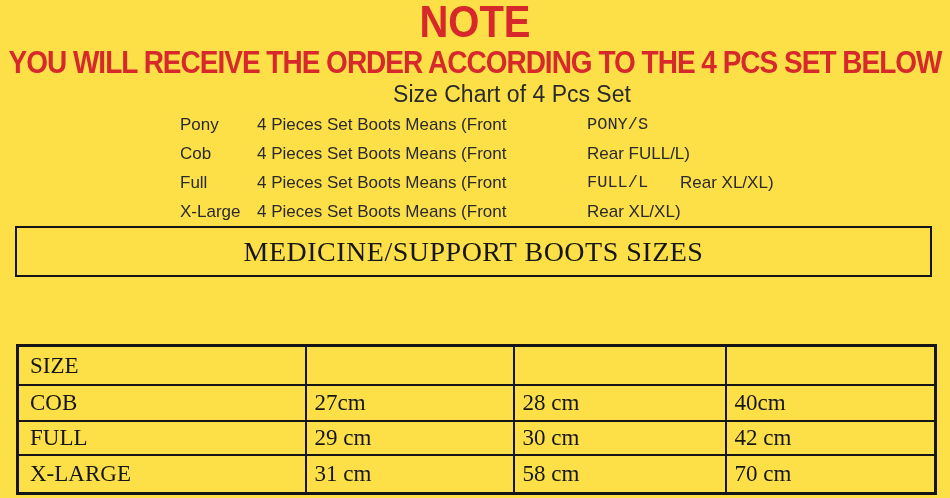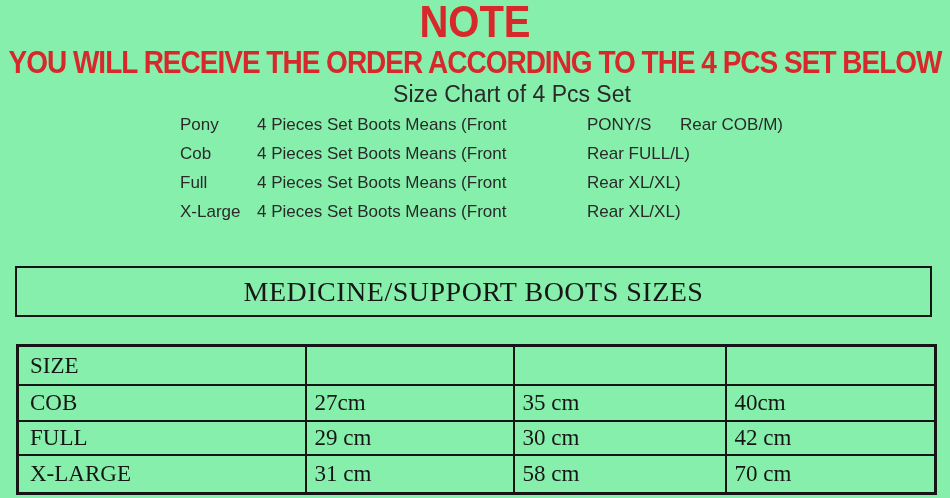--- a/index.html
+++ b/index.html
@@ -7,7 +7,7 @@
     position: relative;
     width: 950px;
     height: 498px;
-    background: #86efac;
+    background: #fde047;
     overflow: hidden;
     font-family: "Liberation Sans", sans-serif;
     color: #1f1f1f;

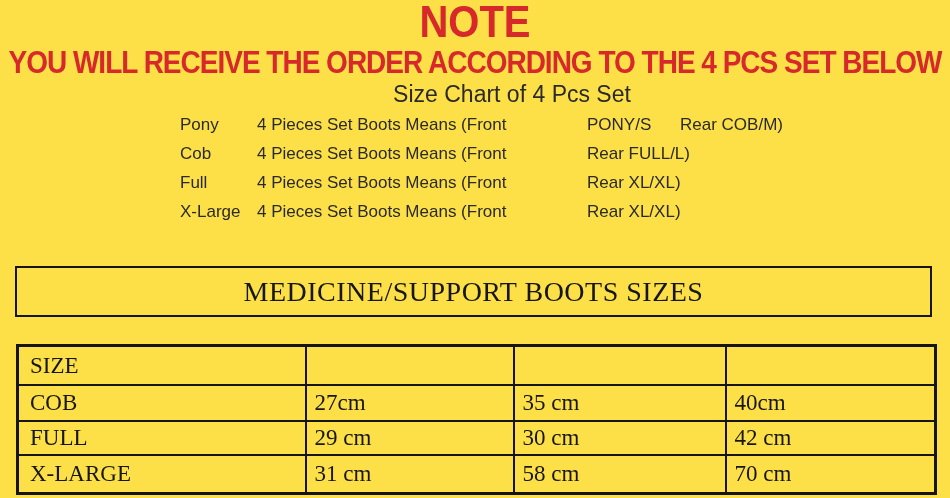--- a/index.html
+++ b/index.html
@@ -68,7 +68,7 @@
   }
   .set-row .c-label { width: 77px; }
   .set-row .c-text  { width: 330px; }
-  .set-row .c-front { width: 93px; }
+  .set-row .c-front { width: 93px; font-family: Liberation Mono, monospace; }
   .set-row .c-rear  { }
 
   

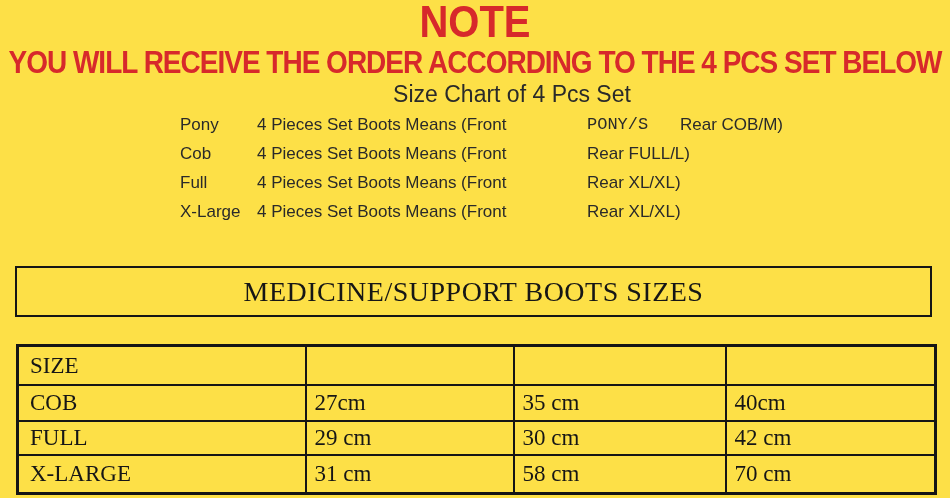--- a/index.html
+++ b/index.html
@@ -130,7 +130,6 @@
       <span class="c-label">Pony</span>
       <span class="c-text">4 Pieces Set Boots Means (Front</span>
       <span class="c-front">PONY/S</span>
-      <span class="c-rear">Rear COB/M)</span>
     </div>
     <div class="set-row">
       <span class="c-label">Cob</span>

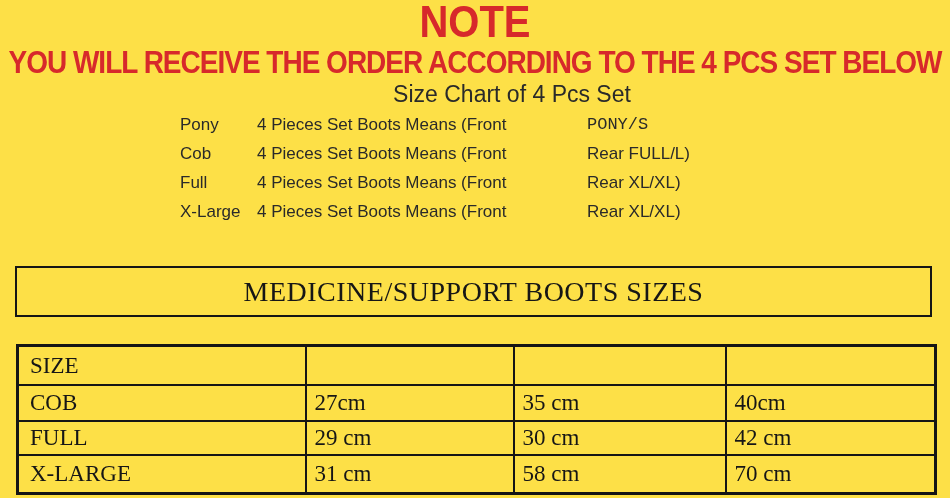--- a/index.html
+++ b/index.html
@@ -139,6 +139,7 @@
     <div class="set-row">
       <span class="c-label">Full</span>
       <span class="c-text">4 Pieces Set Boots Means (Front</span>
+      <span class="c-front">FULL/L</span>
       <span class="c-rear">Rear XL/XL)</span>
     </div>
     <div class="set-row">

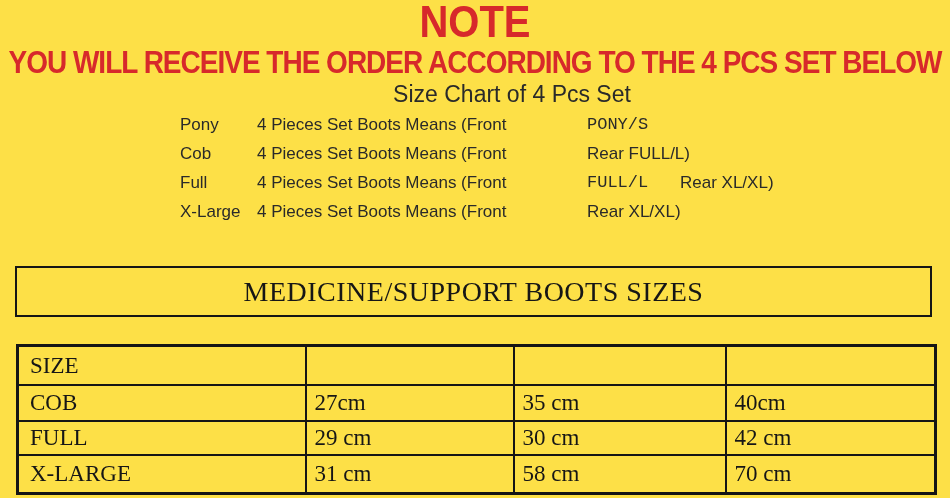--- a/index.html
+++ b/index.html
@@ -86,7 +86,6 @@
     font-size: 28px;
     letter-spacing: 0.5px;
     color: #161616;
-    margin-top: 40px;
   }
 
   

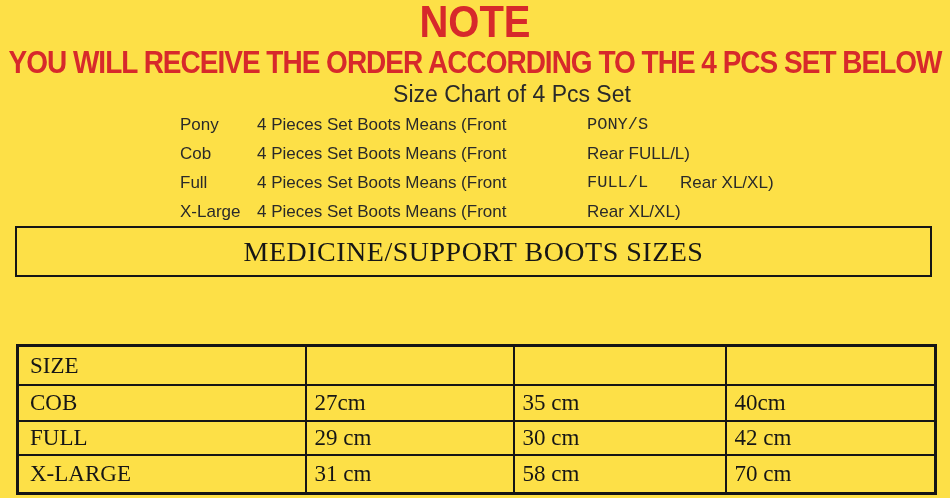--- a/index.html
+++ b/index.html
@@ -169,7 +169,7 @@
       <tr class="r-cob">
         <td class="first">COB</td>
         <td>27cm</td>
-        <td>35 cm</td>
+        <td>28 cm</td>
         <td>40cm</td>
       </tr>
       <tr class="r-full">

